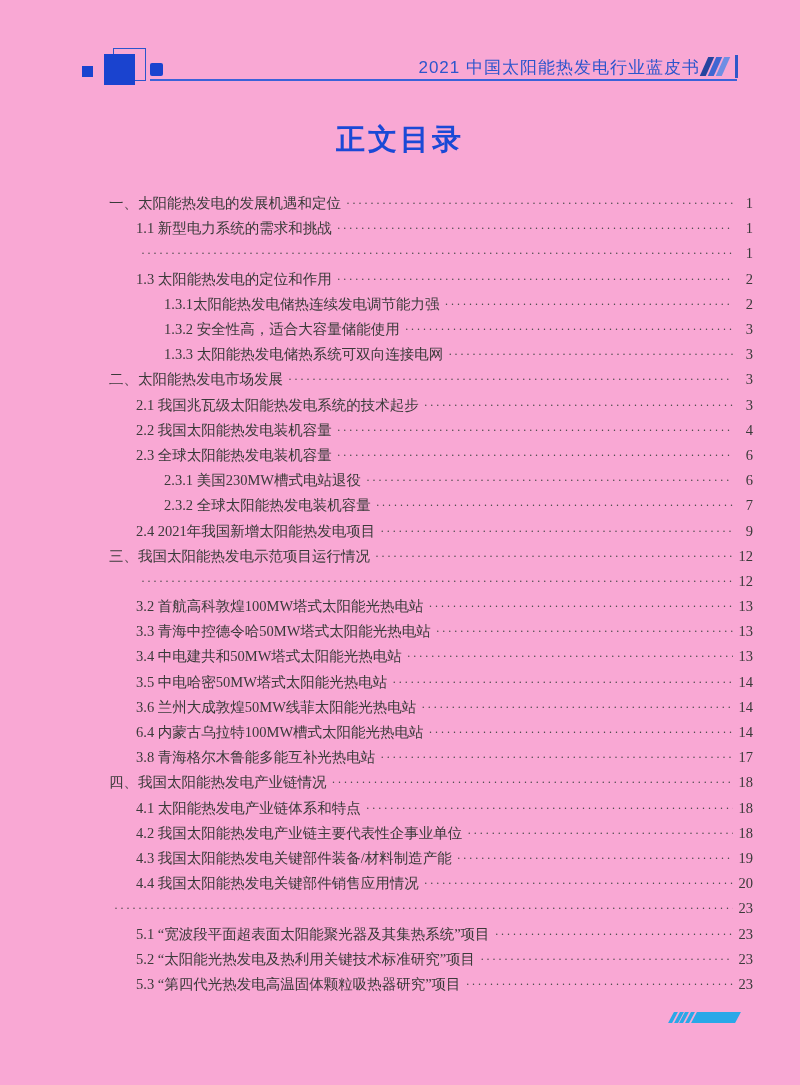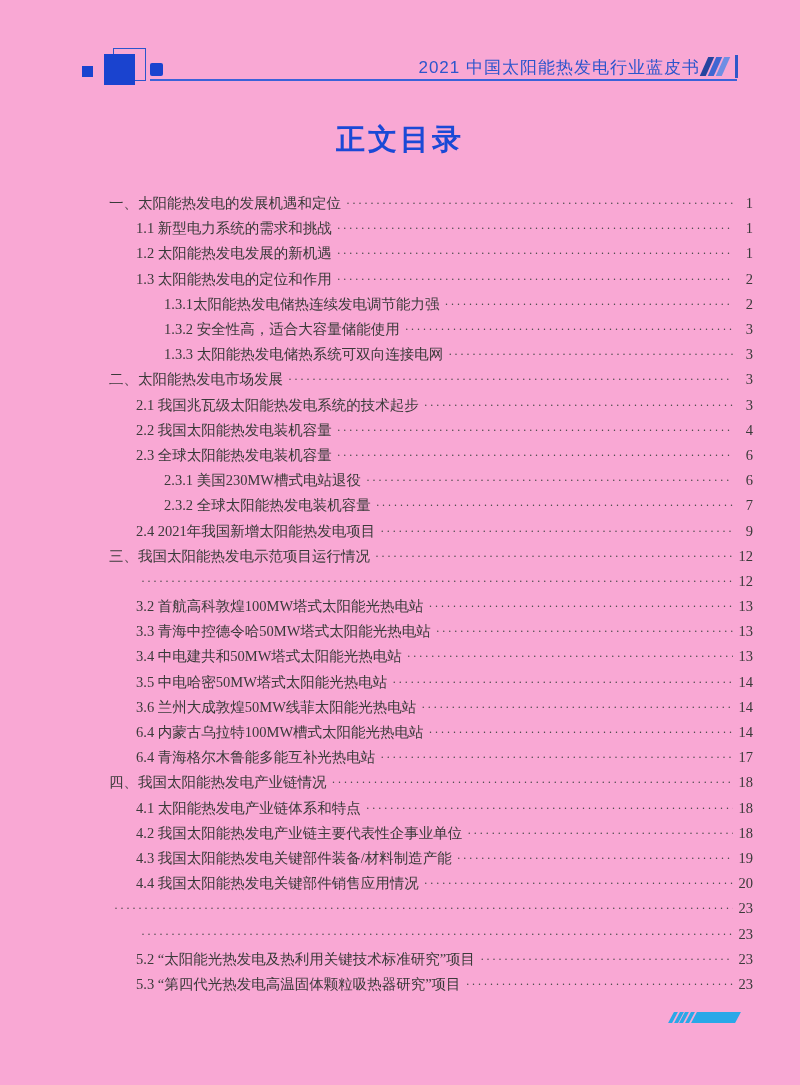--- a/index.html
+++ b/index.html
@@ -133,7 +133,6 @@
       <span class="toc-page">1</span>
     </div>
       <div class="toc-row lvl-2">
-      <span class="toc-label">1.2 太阳能热发电发展的新机遇</span>
       <span class="toc-dots">····························································································································································································································</span>
       <span class="toc-page">1</span>
     </div>

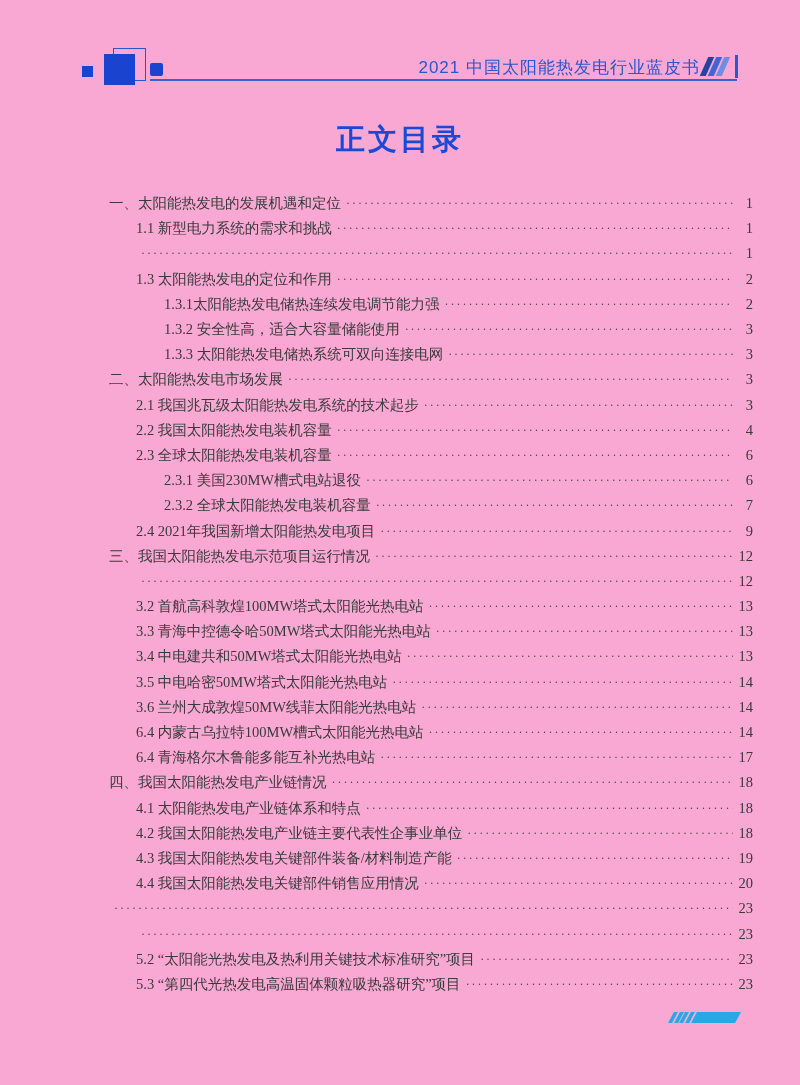--- a/index.html
+++ b/index.html
@@ -231,7 +231,7 @@
       <span class="toc-page">14</span>
     </div>
       <div class="toc-row lvl-2">
-      <span class="toc-label">6.4 青海格尔木鲁能多能互补光热电站</span>
+      <span class="toc-label">3.8 青海格尔木鲁能多能互补光热电站</span>
       <span class="toc-dots">····························································································································································································································</span>
       <span class="toc-page">17</span>
     </div>

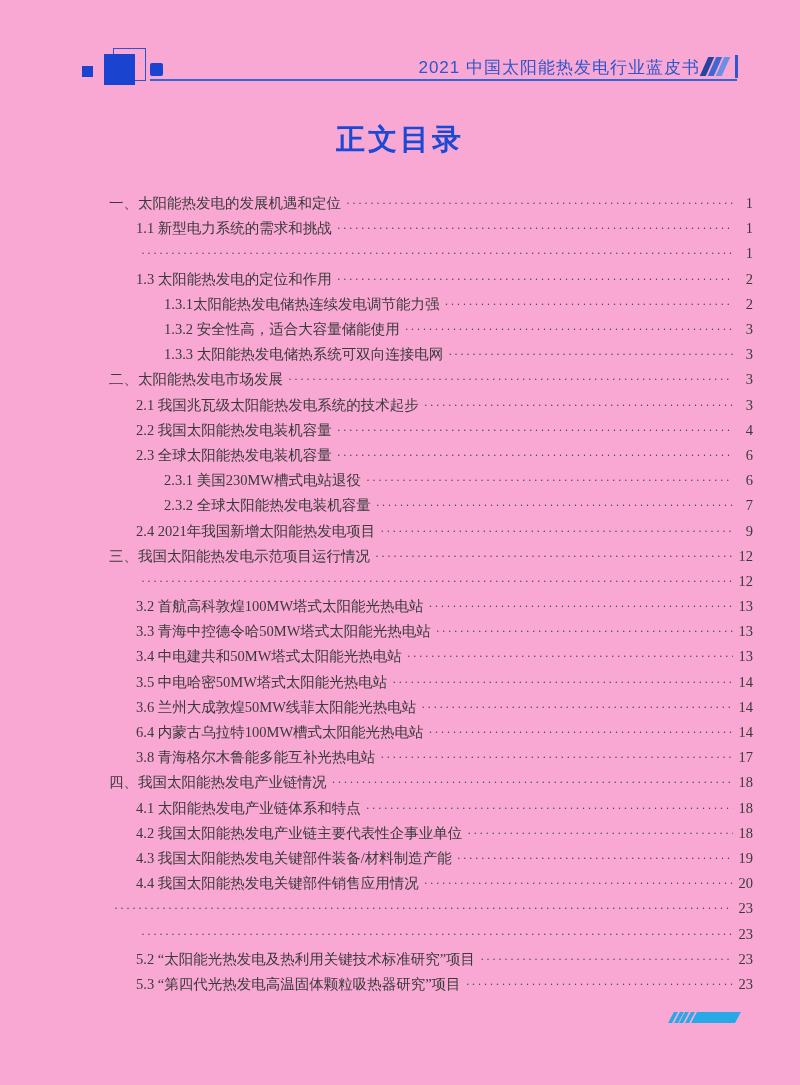--- a/index.html
+++ b/index.html
@@ -265,6 +265,7 @@
       <span class="toc-page">23</span>
     </div>
       <div class="toc-row lvl-2">
+      <span class="toc-label">5.1 “宽波段平面超表面太阳能聚光器及其集热系统”项目</span>
       <span class="toc-dots">····························································································································································································································</span>
       <span class="toc-page">23</span>
     </div>

